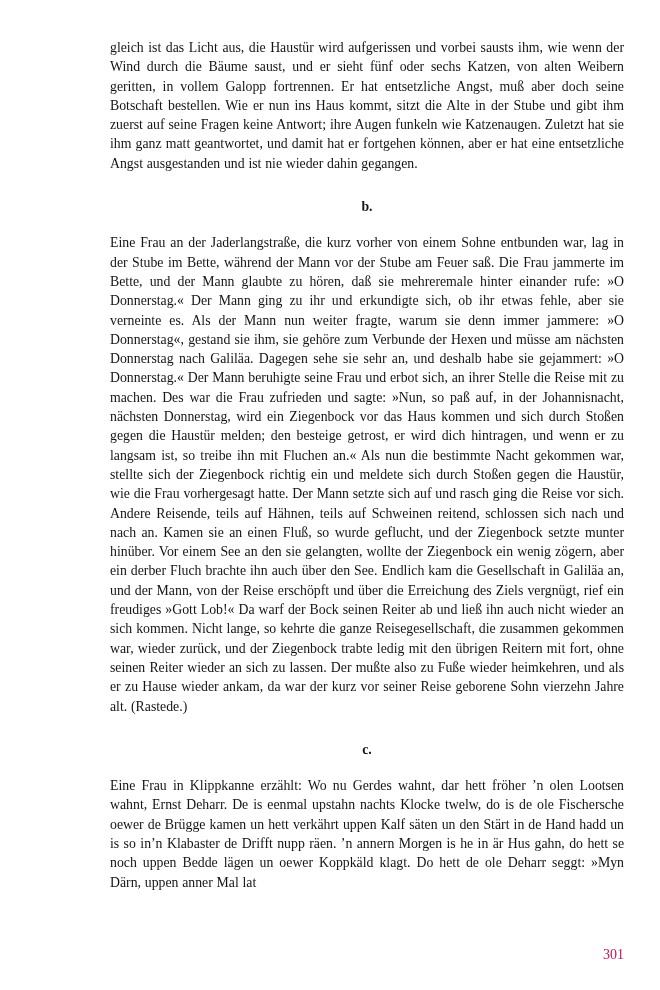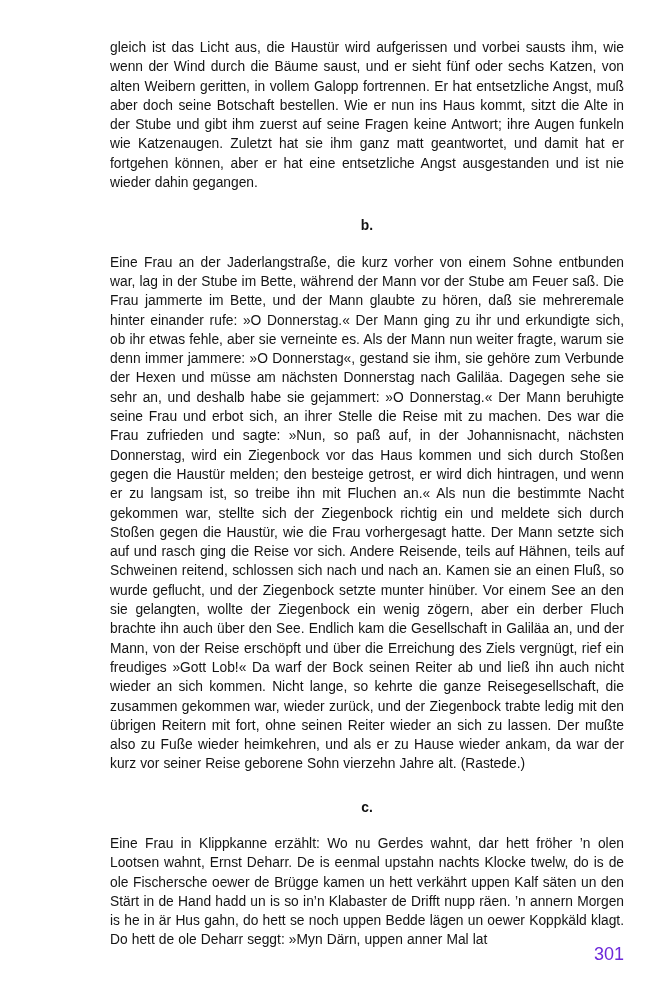--- a/index.html
+++ b/index.html
@@ -15,7 +15,7 @@
     background: #ffffff;
     padding: 38px 36px 0 110px;
     overflow: hidden;
-    font-family: Liberation Sans, sans-serif;
+    font-family: Liberation Serif, serif;
     font-size: 13.8px;
     line-height: 19.3px;
     color: #141414;

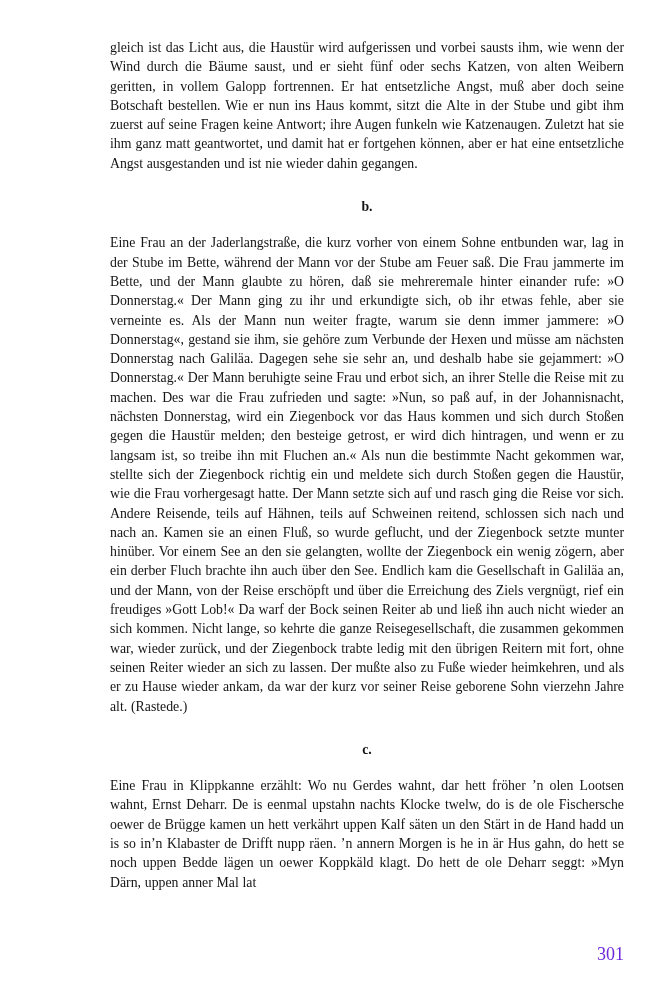--- a/index.html
+++ b/index.html
@@ -38,8 +38,8 @@
     position: absolute;
     right: 36px;
     bottom: 26px;
-    font-size: 18px;
-    color: #6d28d9;
+    font-size: 14px;
+    color: #be185d;
   }
 </style>
 </head>

